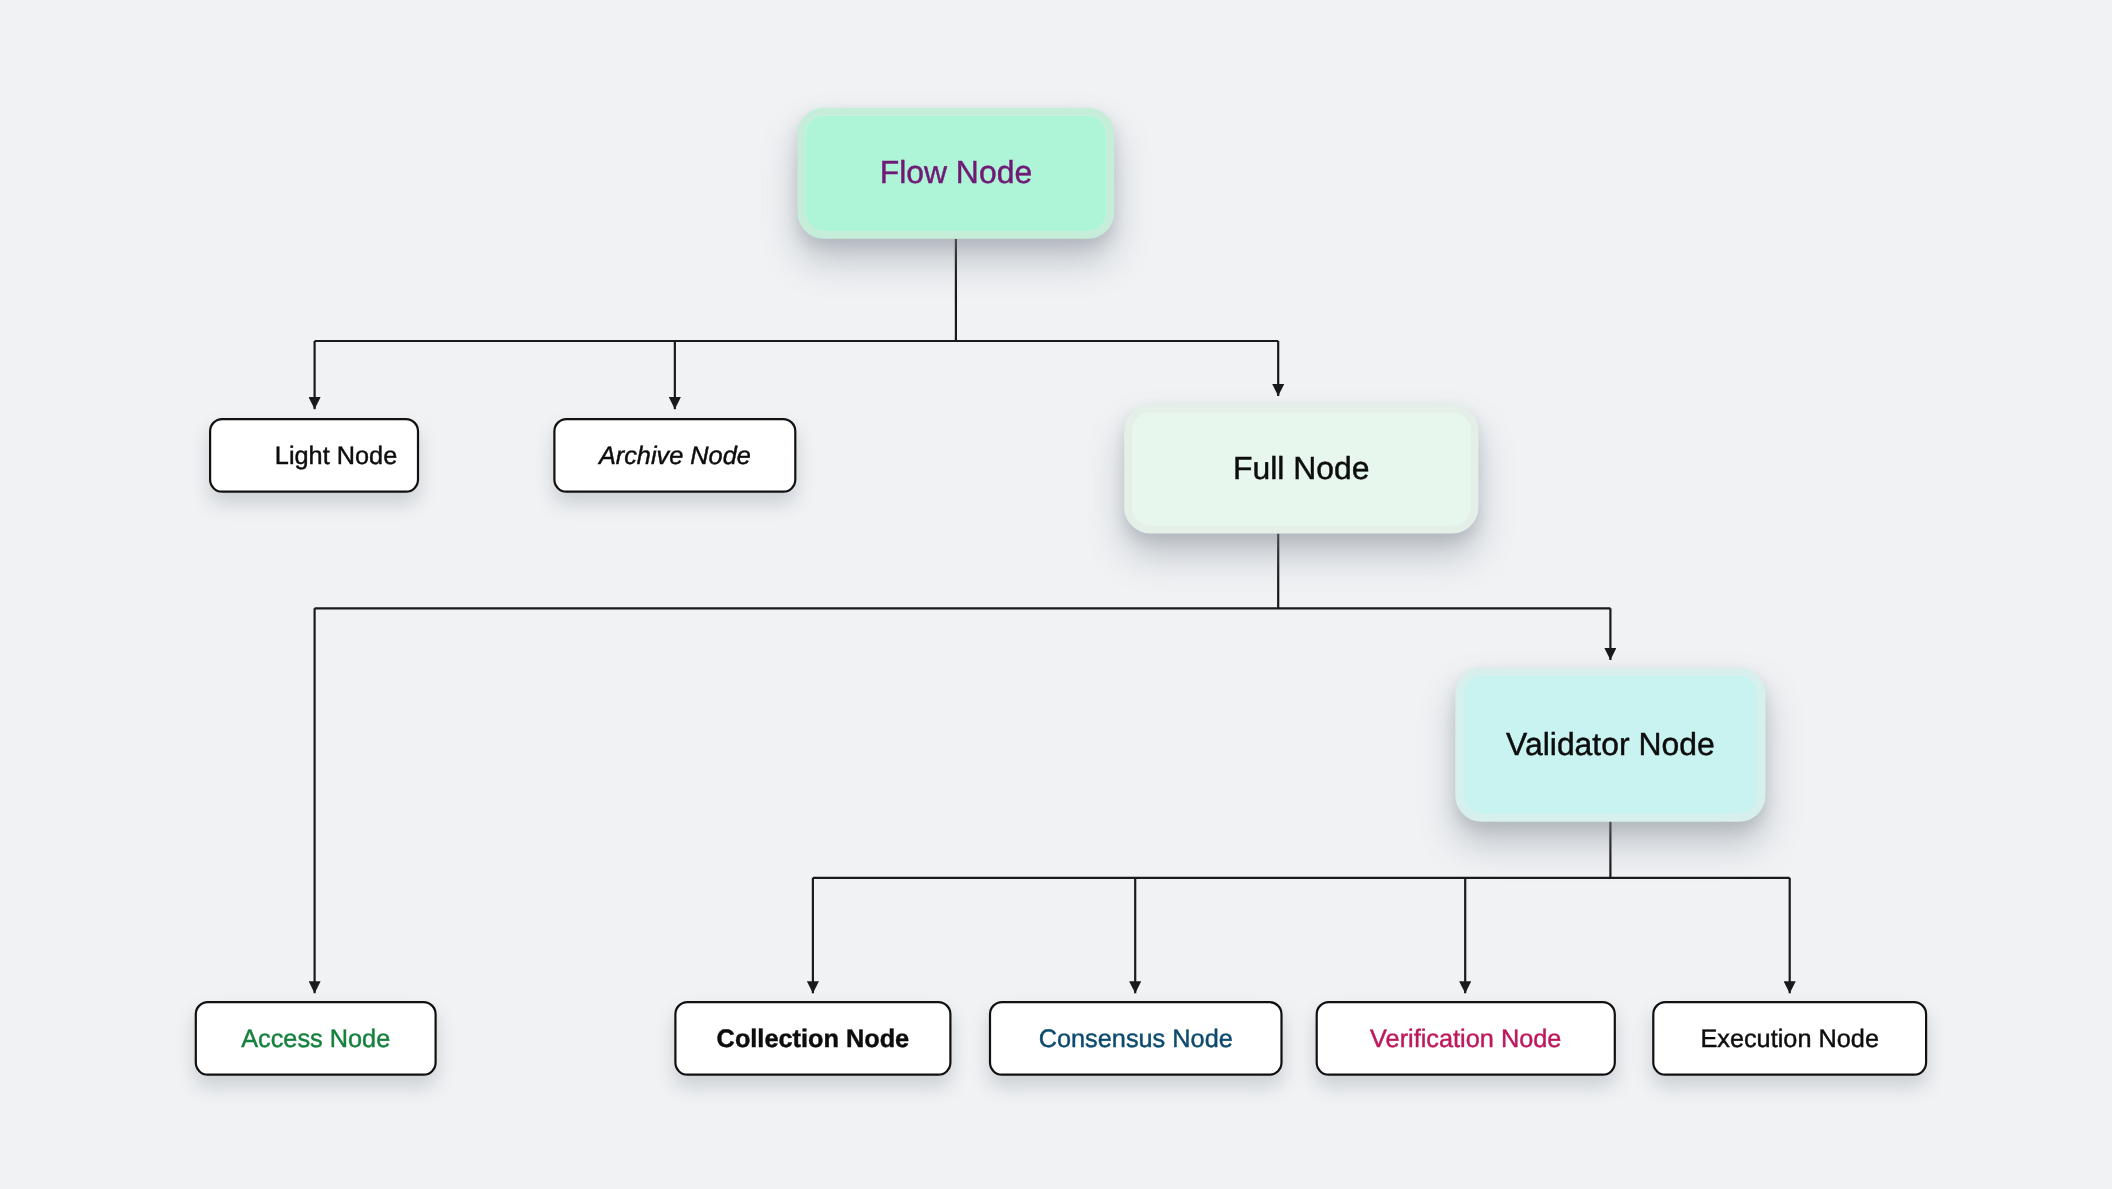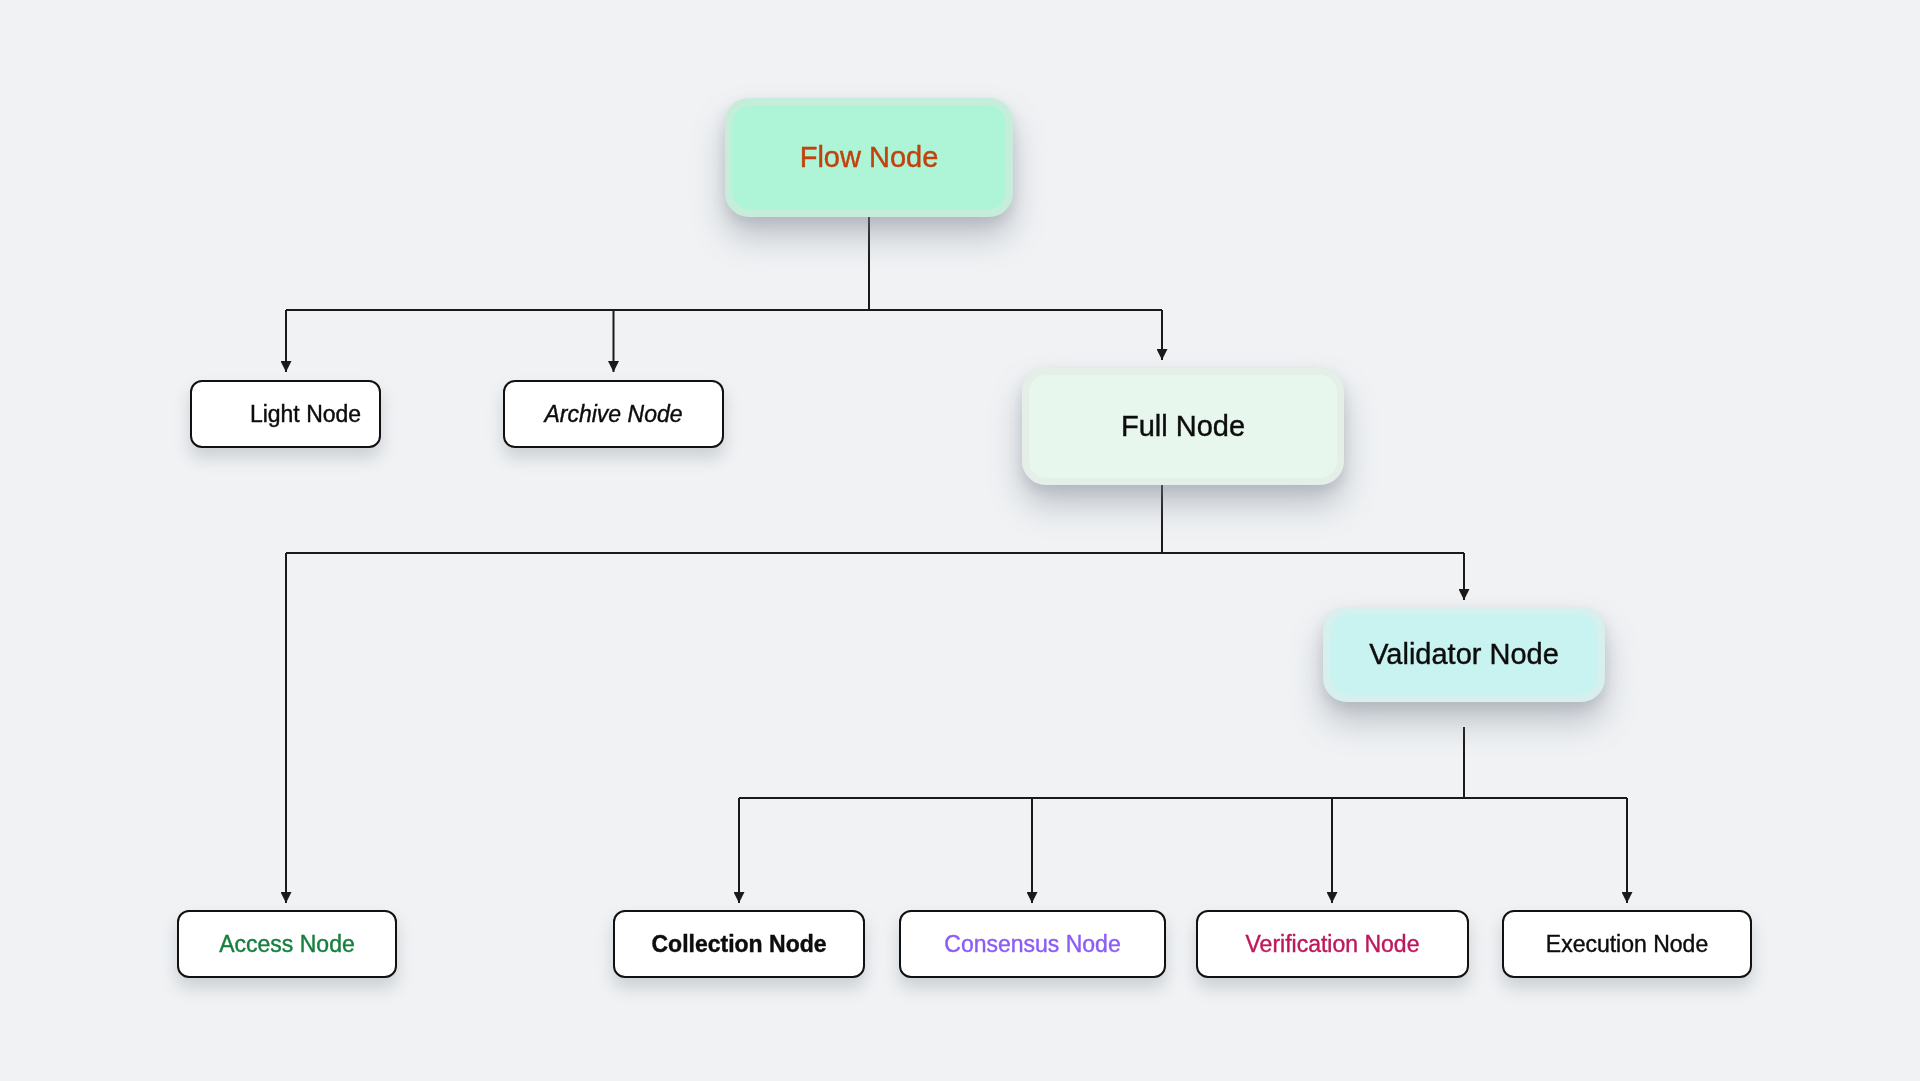--- a/index.html
+++ b/index.html
@@ -88,7 +88,7 @@
     </g>
   </svg>
 
-  <div class="node accent n-flow" style="background-color: rgb(174, 244, 215); border-color: rgb(198, 237, 217); color: #c2410c;">
+  <div class="node accent n-flow" style="background-color: rgb(174, 244, 215); border-color: rgb(198, 237, 217); color: #701a75;">
     <span>Flow Node</span>
   </div>
 

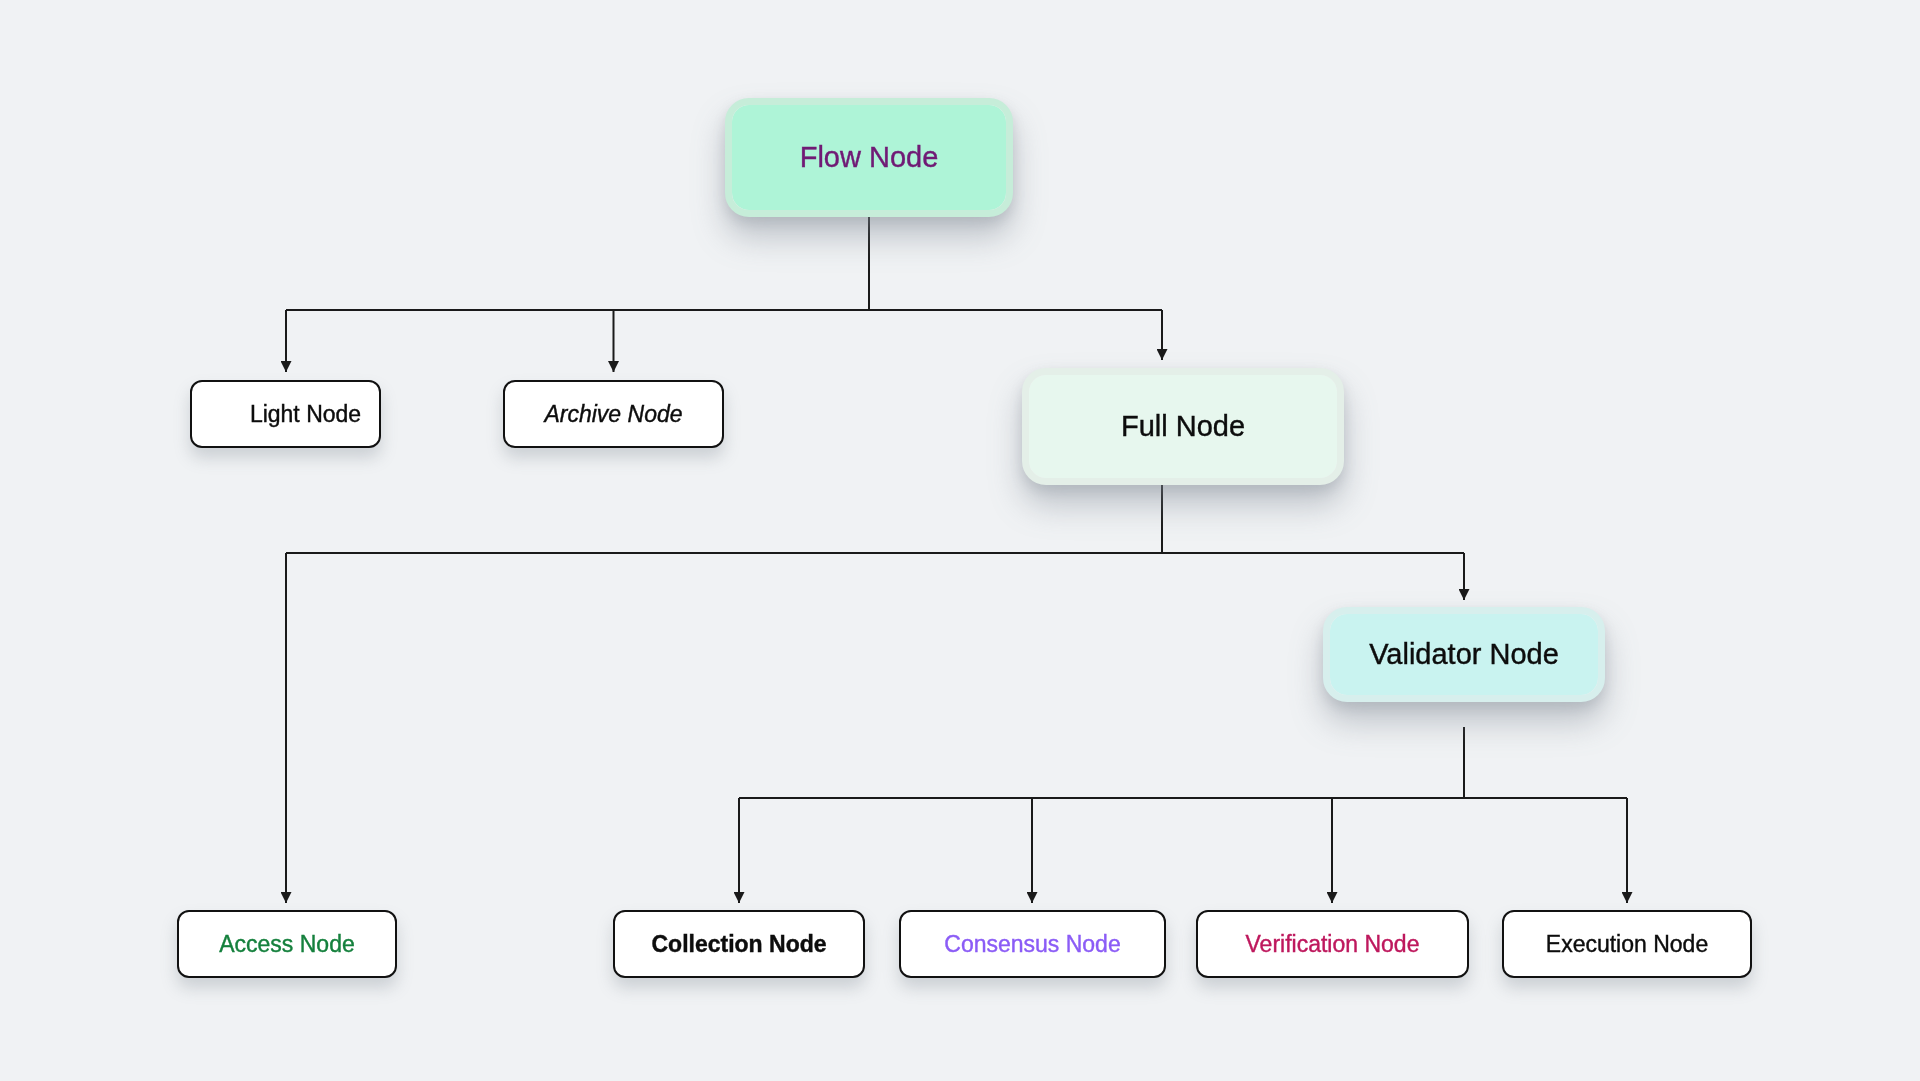--- a/index.html
+++ b/index.html
@@ -48,7 +48,7 @@
   .n-light       { left: 190px;  top: 380px; width: 191px; height: 68px; padding-left: 40px; }
   .n-archive     { left: 503px;  top: 380px; width: 221px; height: 68px; font-style: italic; }
   .n-full        { left: 1022px; top: 368px; width: 322px; height: 117px; }
-  .n-validator   { left: 1323px; top: 607px; width: 282px; height: 95px; justify-content: center; }
+  .n-validator   { left: 1323px; top: 607px; width: 282px; height: 140px; justify-content: center; }
   .n-access      { left: 177px;  top: 910px; width: 220px; height: 68px; }
   .n-collection  { left: 613px;  top: 910px; width: 252px; height: 68px; }
   .n-consensus   { left: 899px;  top: 910px; width: 267px; height: 68px; }

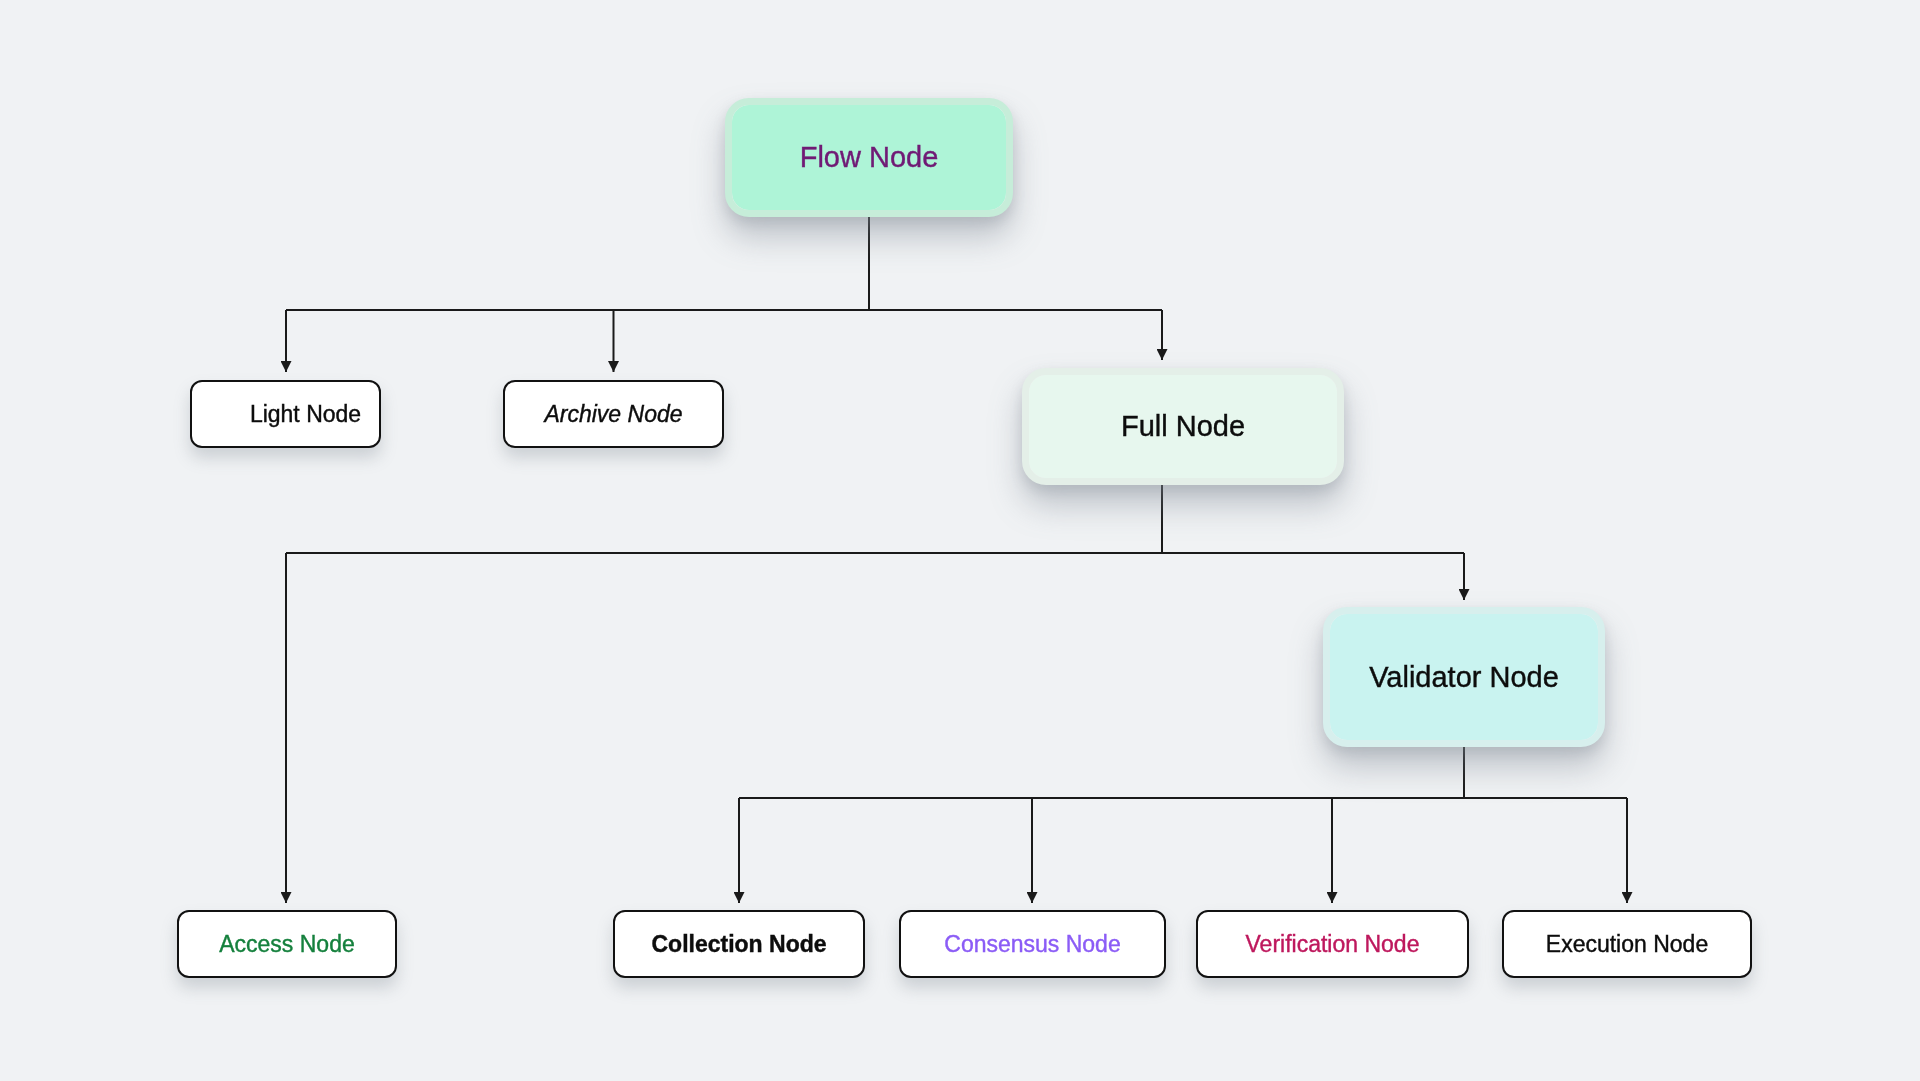--- a/index.html
+++ b/index.html
@@ -116,7 +116,7 @@
     <span>Collection Node</span>
   </div>
 
-  <div class="node plain n-consensus" style="background-color: rgb(255, 255, 255); border-color: rgb(17, 17, 17); color: #8b5cf6; text-align: right;">
+  <div class="node plain n-consensus" style="background-color: rgb(255, 255, 255); border-color: rgb(17, 17, 17); color: #0c4a6e; text-align: right;">
     <span>Consensus Node</span>
   </div>
 

